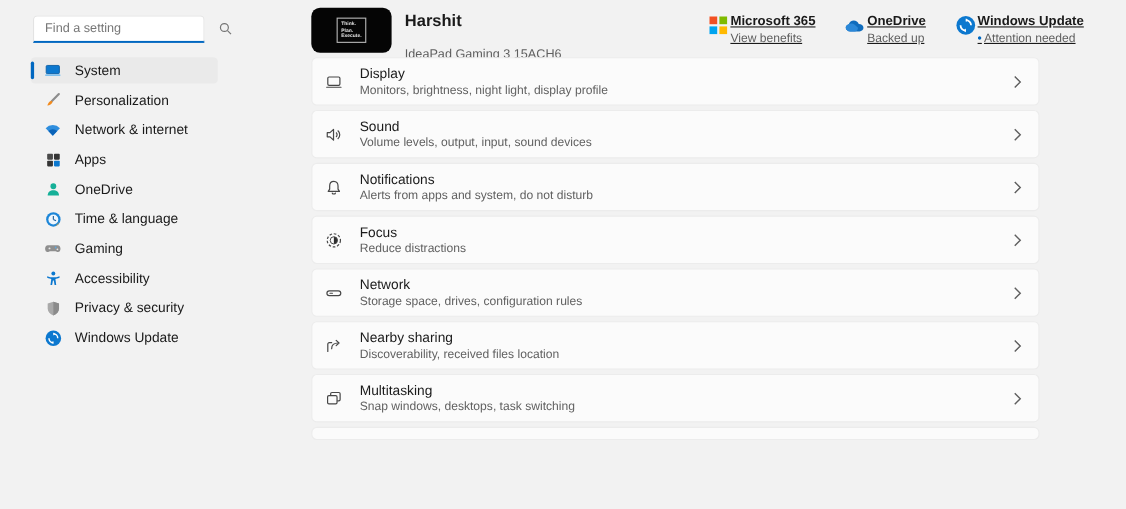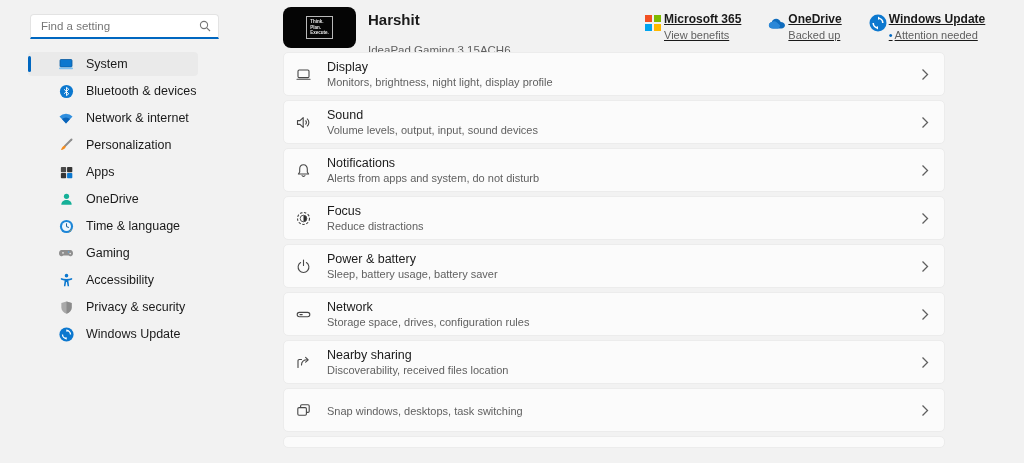--- a/index.html
+++ b/index.html
@@ -15,7 +15,7 @@
   .sidebar { position:absolute; left:0; top:0; width:270px; height:463px; }
 
   .search-box {
-    position:absolute; left:30px; top:14px; width:189px; height:25px;
+    position:absolute; left:30px; top:14px; width:156px; height:25px;
     background:#ffffff;
     border:1px solid #e3e3e3;
     border-bottom:2px solid #0067c0;

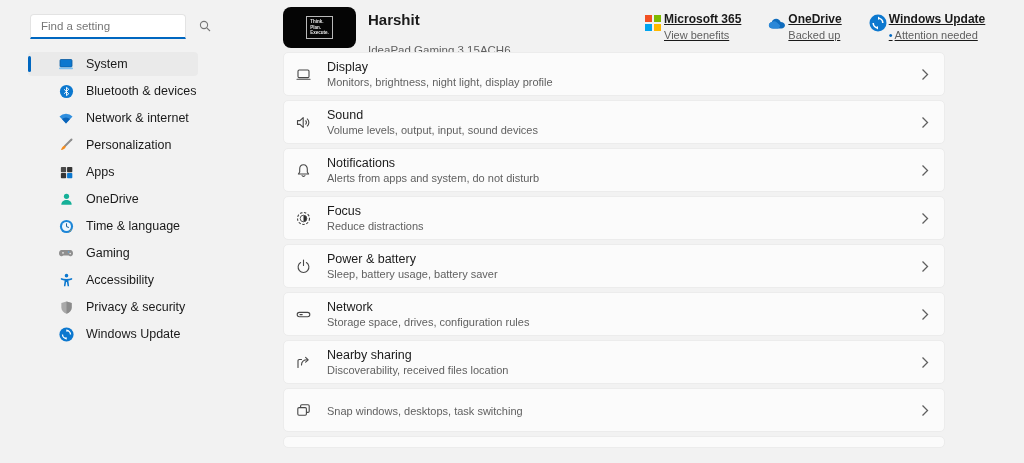--- a/index.html
+++ b/index.html
@@ -34,7 +34,7 @@
   .nav-item {
     position:relative; height:24px; margin-bottom:3px;
     display:flex; align-items:center; gap:12px;
-    padding-left:30px; border-radius:4px; cursor:pointer;
+    padding-left:12px; border-radius:4px; cursor:pointer;
   }
   .nav-item.selected { background:#eaeaea; }
   .nav-item.selected::before {

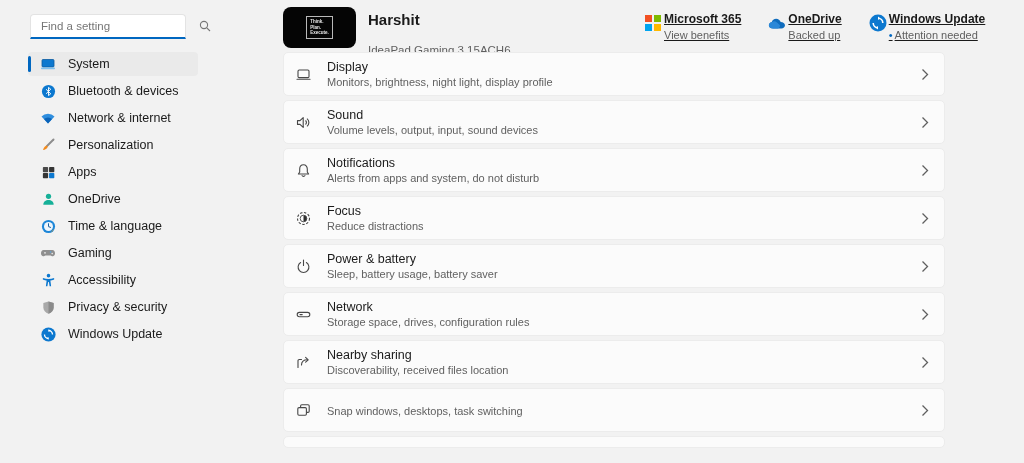--- a/index.html
+++ b/index.html
@@ -113,15 +113,6 @@
       <span class="nav-label">System</span>
     </div>
 
-    <div class="nav-item">
-      <span class="nav-icon">
-        <svg width="15" height="15" viewBox="0 0 16 16">
-          <circle cx="8" cy="8" r="7" fill="#0c78cf"></circle>
-          <polyline points="5.4,5.6 10.4,10.4 8,12.4 8,3.6 10.4,5.6 5.4,10.4" fill="none" stroke="#fff" stroke-width="1"></polyline>
-        </svg>
-      </span>
-      <span class="nav-label">Bluetooth &amp; devices</span>
-    </div>
 
     <div class="nav-item">
       <span class="nav-icon">

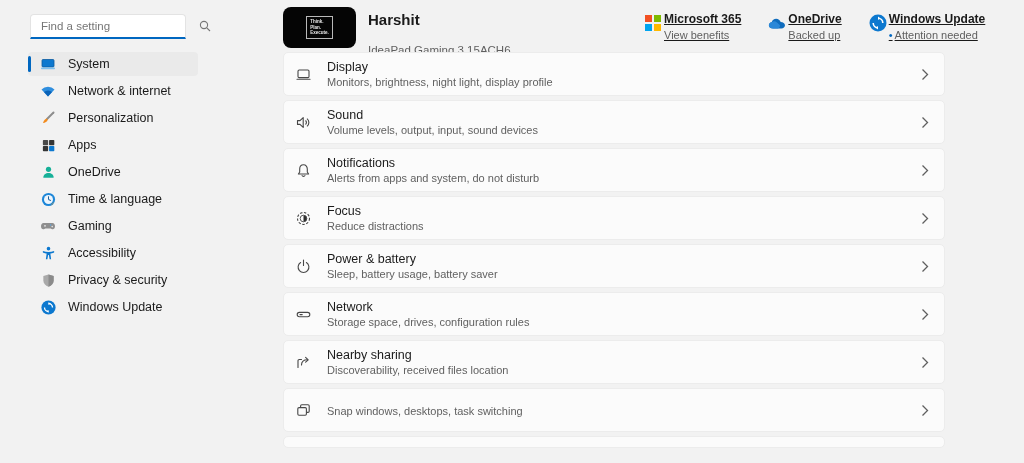--- a/index.html
+++ b/index.html
@@ -117,21 +117,21 @@
     <div class="nav-item">
       <span class="nav-icon">
         <svg width="16" height="16" viewBox="0 0 16 16">
+          <line x1="13.5" y1="2.5" x2="7" y2="9" stroke="#8d8d8d" stroke-width="2" stroke-linecap="round"></line>
+          <path d="M6.8 8.6 C5 9 3.8 10.6 3 13 C5.4 12.8 6.9 12 7.8 9.8 Z" fill="#f28b1e"></path>
+        </svg>
+      </span>
+      <span class="nav-label">Personalization</span>
+    </div>
+
+    <div class="nav-item">
+      <span class="nav-icon">
+        <svg width="16" height="16" viewBox="0 0 16 16">
           <path d="M1.5 6.5 A9 9 0 0 1 14.5 6.5 L8 13.5 Z" fill="#2f8ede"></path>
           <path d="M4 9 A6 6 0 0 1 12 9 L8 13.5 Z" fill="#0a63b8"></path>
         </svg>
       </span>
       <span class="nav-label">Network &amp; internet</span>
-    </div>
-
-    <div class="nav-item">
-      <span class="nav-icon">
-        <svg width="16" height="16" viewBox="0 0 16 16">
-          <line x1="13.5" y1="2.5" x2="7" y2="9" stroke="#8d8d8d" stroke-width="2" stroke-linecap="round"></line>
-          <path d="M6.8 8.6 C5 9 3.8 10.6 3 13 C5.4 12.8 6.9 12 7.8 9.8 Z" fill="#f28b1e"></path>
-        </svg>
-      </span>
-      <span class="nav-label">Personalization</span>
     </div>
 
     <div class="nav-item">

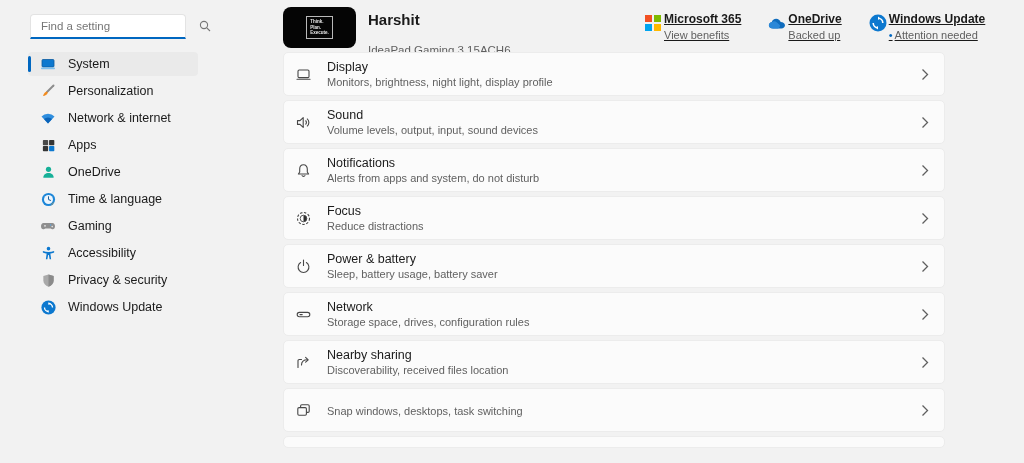--- a/index.html
+++ b/index.html
@@ -355,23 +355,6 @@
     </span>
   </div>
 
-  <div class="row">
-    <span class="row-icon">
-      <svg width="17" height="17" viewBox="0 0 17 17">
-        <path d="M5.6 4.5 A5.4 5.4 0 1 0 11.4 4.5" fill="none" stroke="#474747" stroke-width="1.1" stroke-linecap="round"></path>
-        <line x1="8.5" y1="2" x2="8.5" y2="7.4" stroke="#474747" stroke-width="1.1" stroke-linecap="round"></line>
-      </svg>
-    </span>
-    <span class="row-text">
-      <div class="row-title">Power &amp; battery</div>
-      <div class="row-sub">Sleep, battery usage, battery saver</div>
-    </span>
-    <span class="row-chevron">
-      <svg width="8" height="13" viewBox="0 0 8 13">
-          <polyline points="1.5,1.5 6.5,6.5 1.5,11.5" fill="none" stroke="#5f5f5f" stroke-width="1.3"></polyline>
-        </svg>
-    </span>
-  </div>
 
   <div class="row">
     <span class="row-icon">

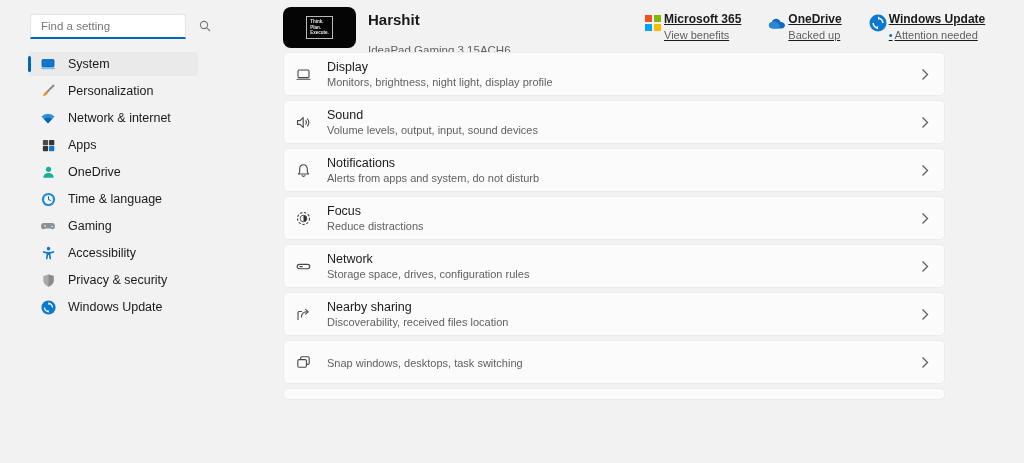--- a/index.html
+++ b/index.html
@@ -401,6 +401,7 @@
       </svg>
     </span>
     <span class="row-text">
+      <div class="row-title">Multitasking</div>
       <div class="row-sub">Snap windows, desktops, task switching</div>
     </span>
     <span class="row-chevron">

